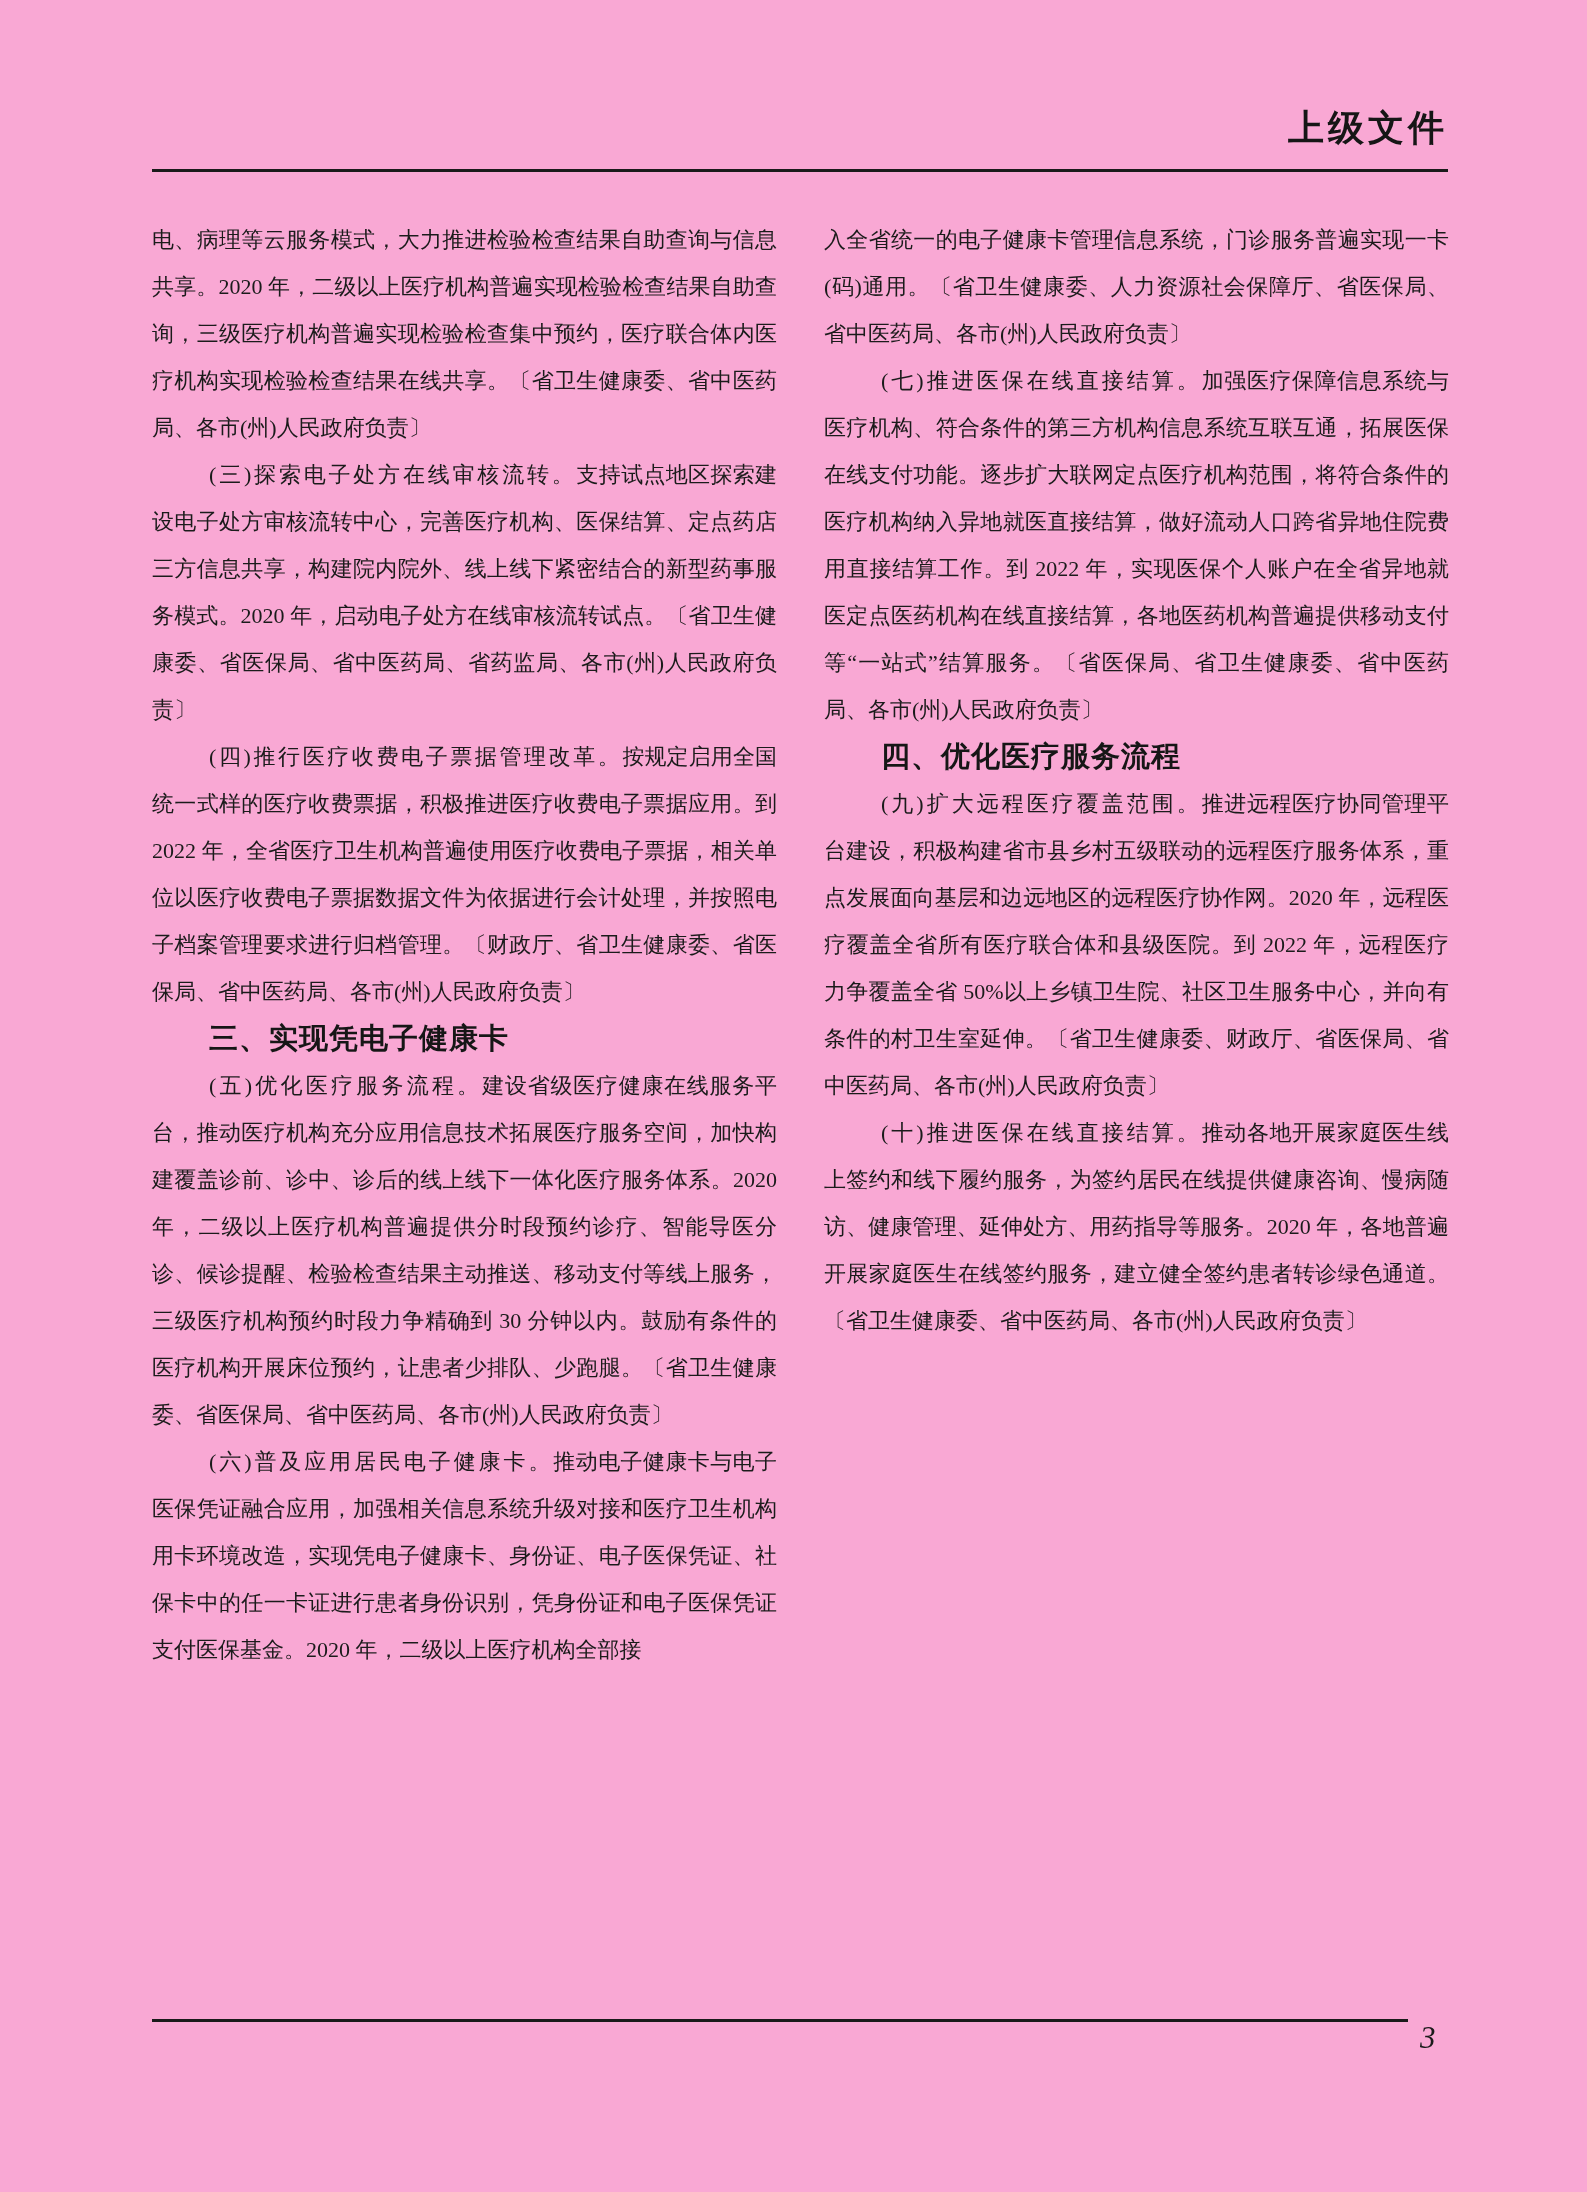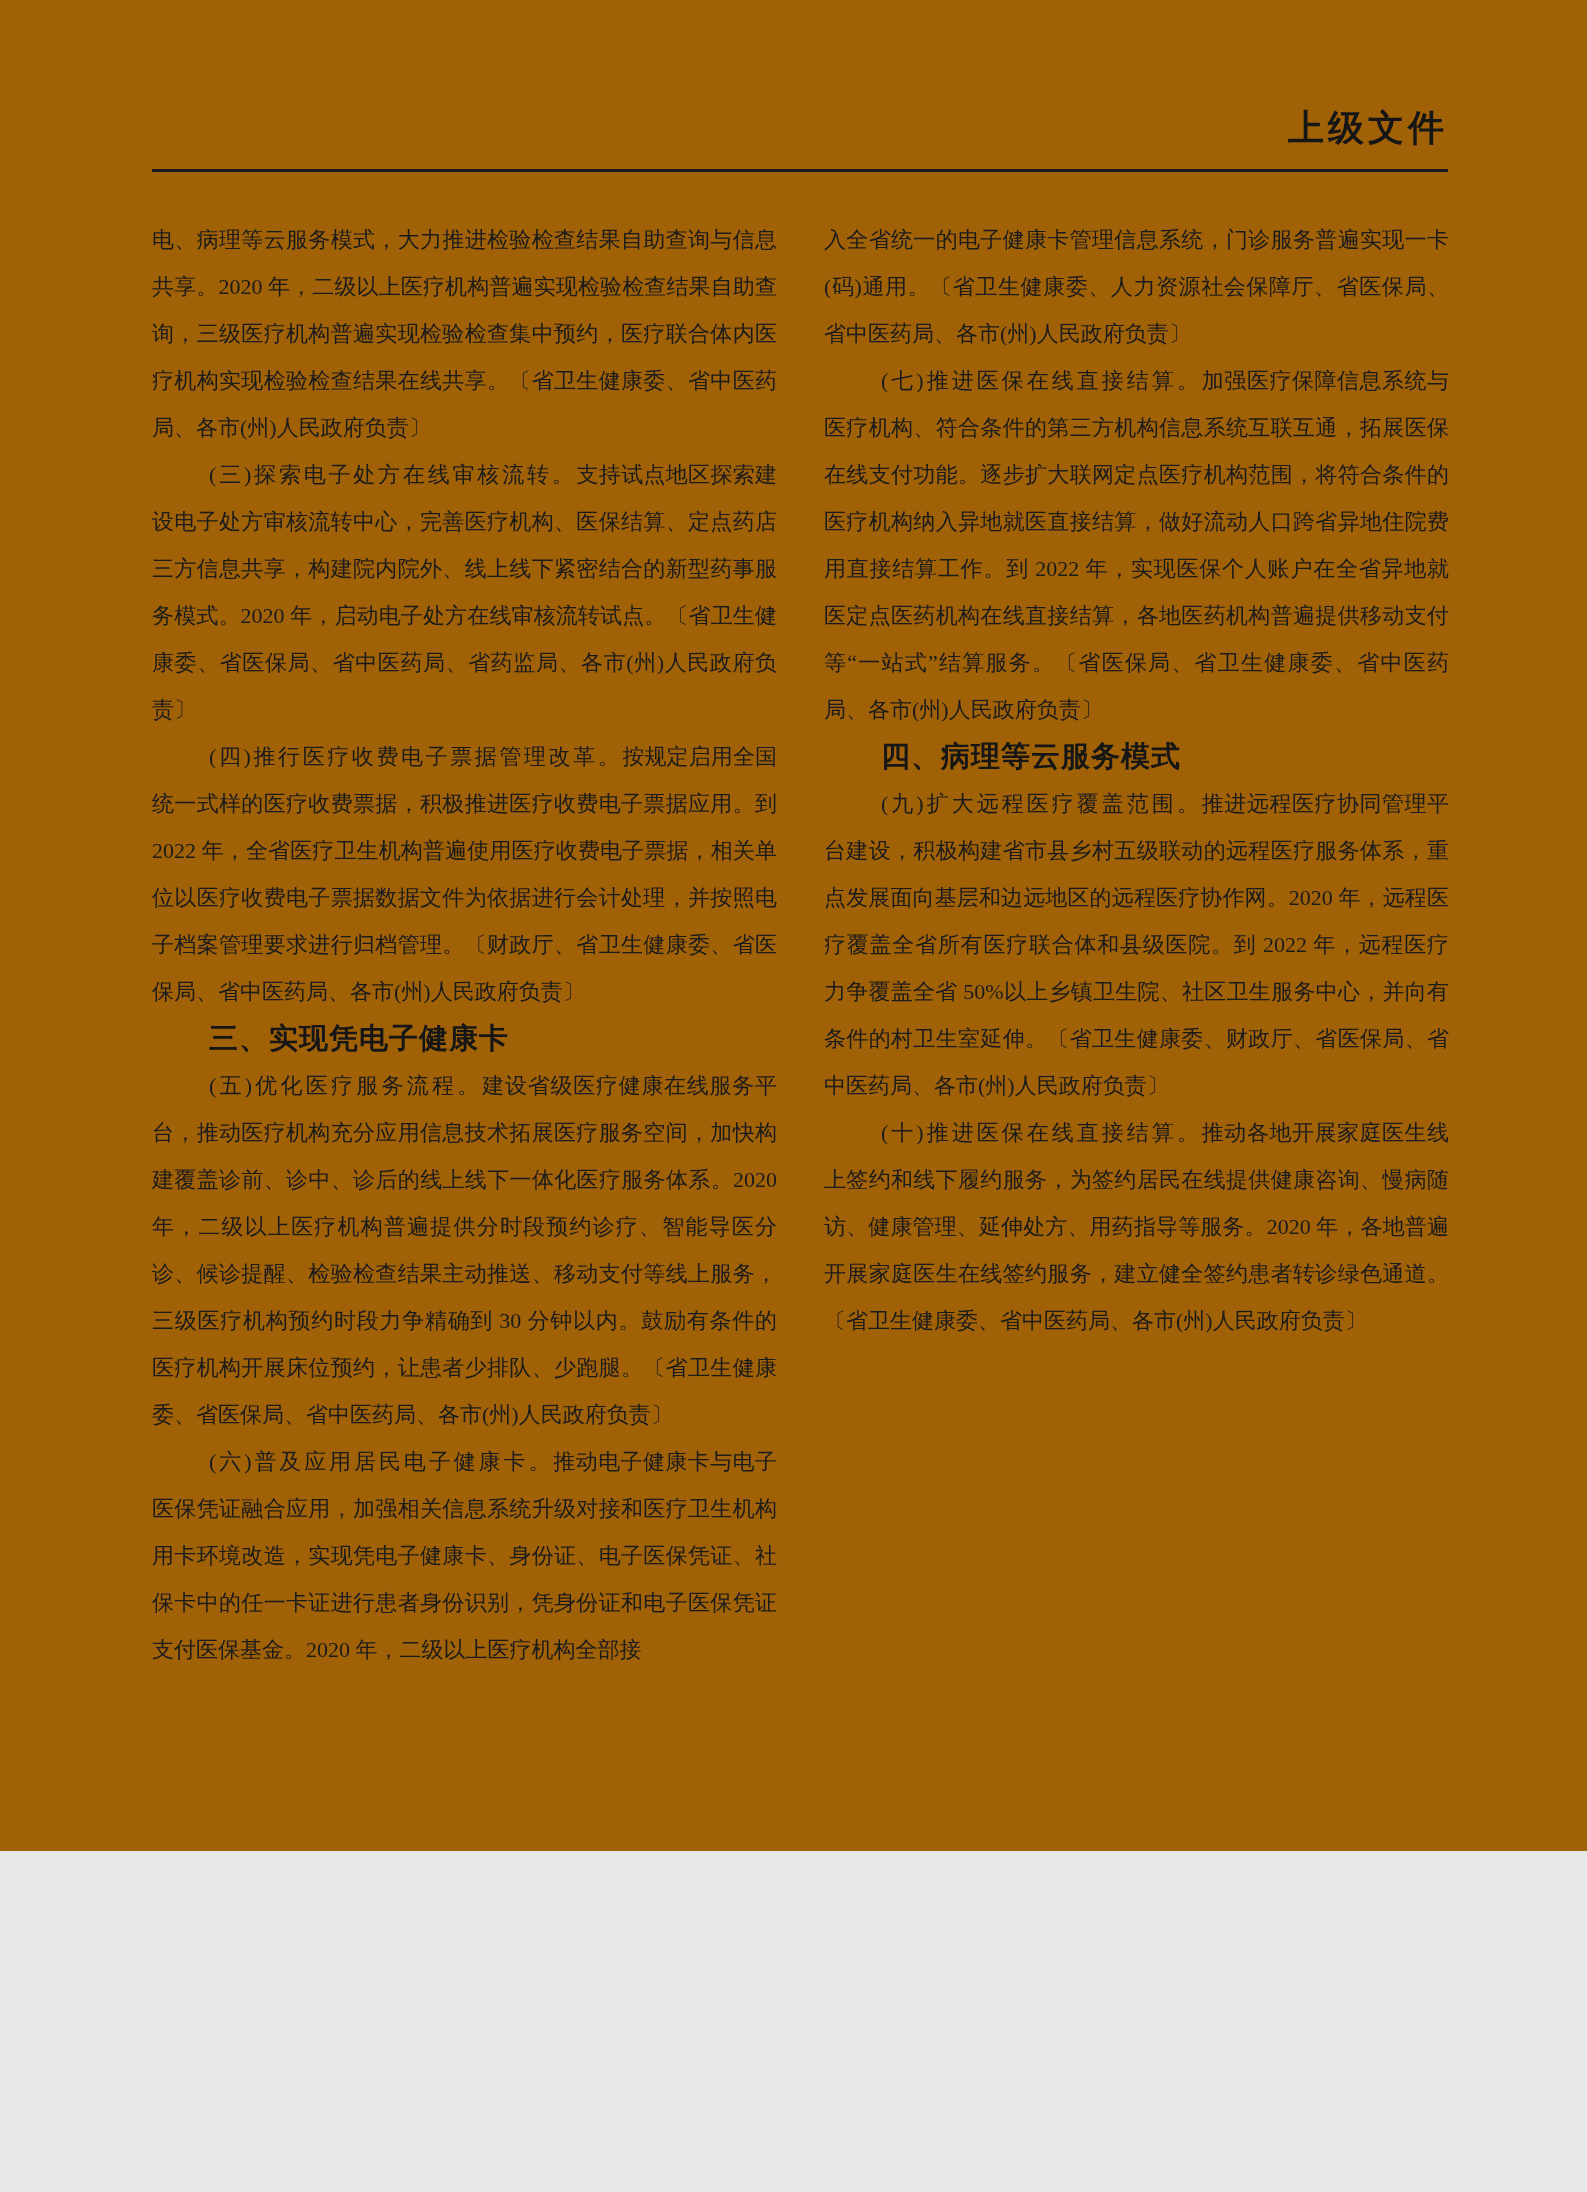--- a/index.html
+++ b/index.html
@@ -5,9 +5,9 @@
   html,body { margin:0; padding:0; background:#e8e8e8; }
   .page {
     position:relative;
-    width:1587px; height:1851px;
+    width:1587px; height:2192px;
     margin:0 auto;
-    background:#a16207;
+    background:#f9a8d4;
     color:#1b1b1b;
     font-family:"Liberation Serif","DejaVu Serif",serif;
     overflow:hidden;

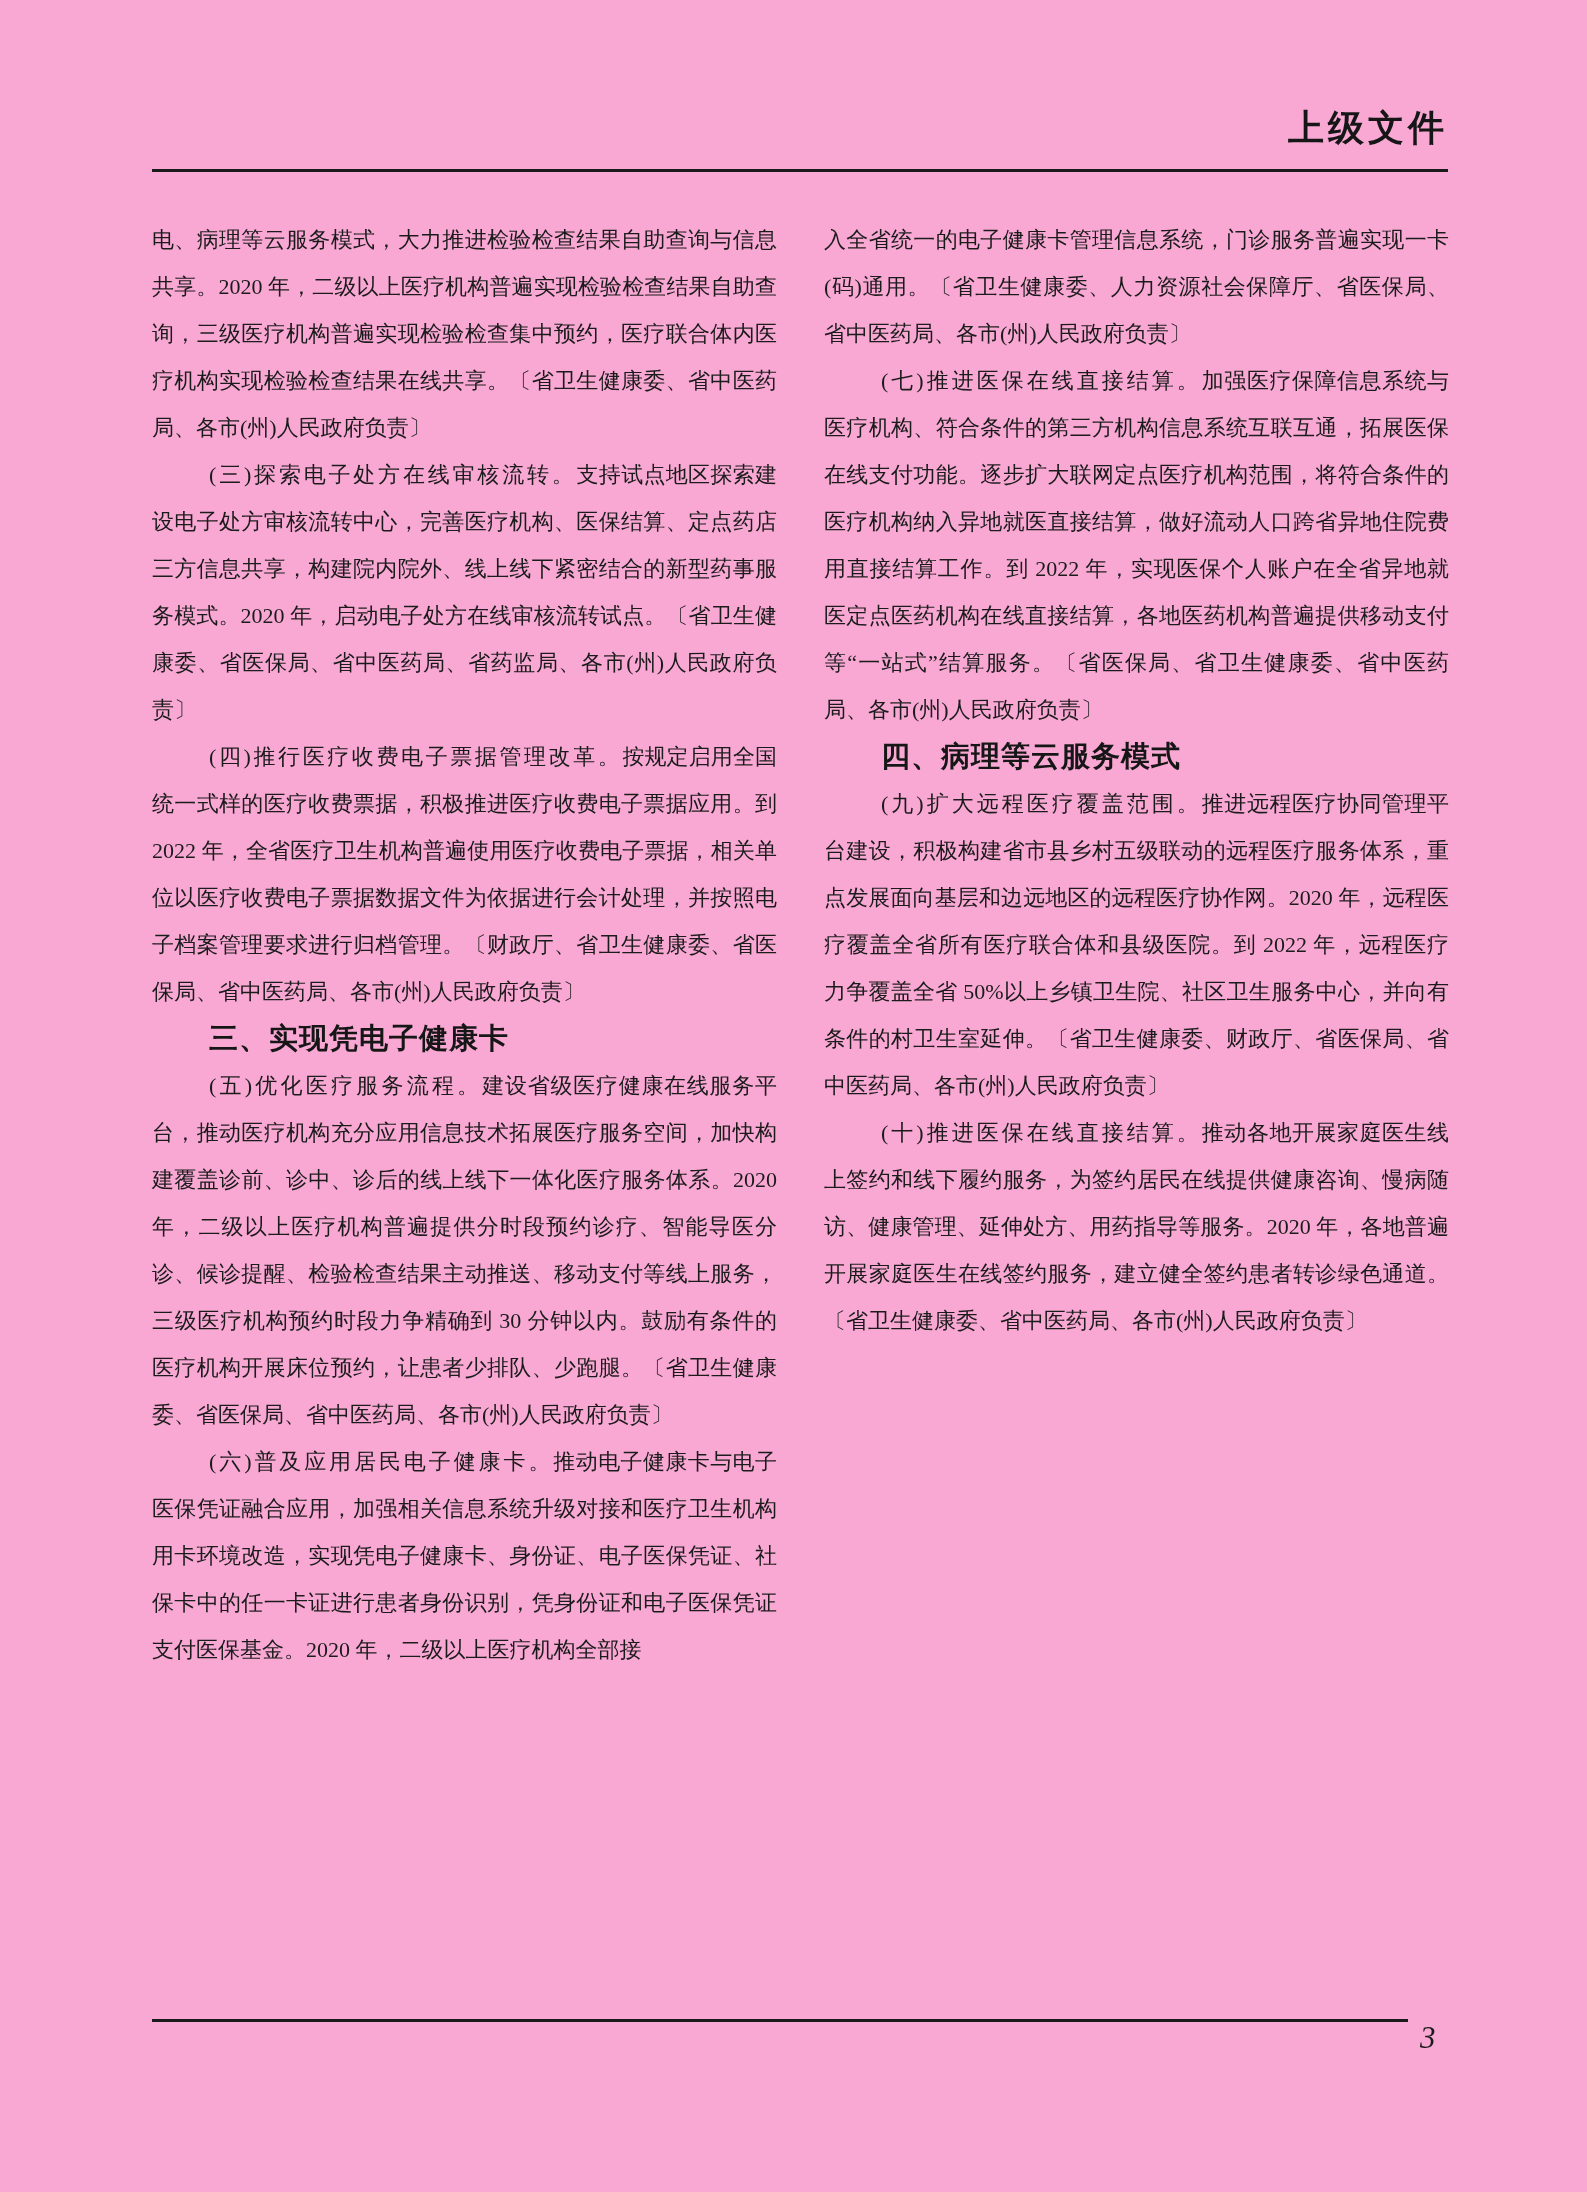--- a/index.html
+++ b/index.html
@@ -101,7 +101,7 @@
     <div class="col col-right">
         <p class="para">入全省统一的电子健康卡管理信息系统，门诊服务普遍实现一卡(码)通用。〔省卫生健康委、人力资源社会保障厅、省医保局、省中医药局、各市(州)人民政府负责〕</p>
         <p class="para indent"><span class="kai">(七)推进医保在线直接结算。</span>加强医疗保障信息系统与医疗机构、符合条件的第三方机构信息系统互联互通，拓展医保在线支付功能。逐步扩大联网定点医疗机构范围，将符合条件的医疗机构纳入异地就医直接结算，做好流动人口跨省异地住院费用直接结算工作。到 2022 年，实现医保个人账户在全省异地就医定点医药机构在线直接结算，各地医药机构普遍提供移动支付等“一站式”结算服务。〔省医保局、省卫生健康委、省中医药局、各市(州)人民政府负责〕</p>
-        <div class="section-heading">四、病理等云服务模式</div>
+        <div class="section-heading">四、优化医疗服务流程</div>
         <p class="para indent"><span class="kai">(九)扩大远程医疗覆盖范围。</span>推进远程医疗协同管理平台建设，积极构建省市县乡村五级联动的远程医疗服务体系，重点发展面向基层和边远地区的远程医疗协作网。2020 年，远程医疗覆盖全省所有医疗联合体和县级医院。到 2022 年，远程医疗力争覆盖全省 50%以上乡镇卫生院、社区卫生服务中心，并向有条件的村卫生室延伸。〔省卫生健康委、财政厅、省医保局、省中医药局、各市(州)人民政府负责〕</p>
         <p class="para indent"><span class="kai">(十)推进医保在线直接结算。</span>推动各地开展家庭医生线上签约和线下履约服务，为签约居民在线提供健康咨询、慢病随访、健康管理、延伸处方、用药指导等服务。2020 年，各地普遍开展家庭医生在线签约服务，建立健全签约患者转诊绿色通道。〔省卫生健康委、省中医药局、各市(州)人民政府负责〕</p>
       </div>

